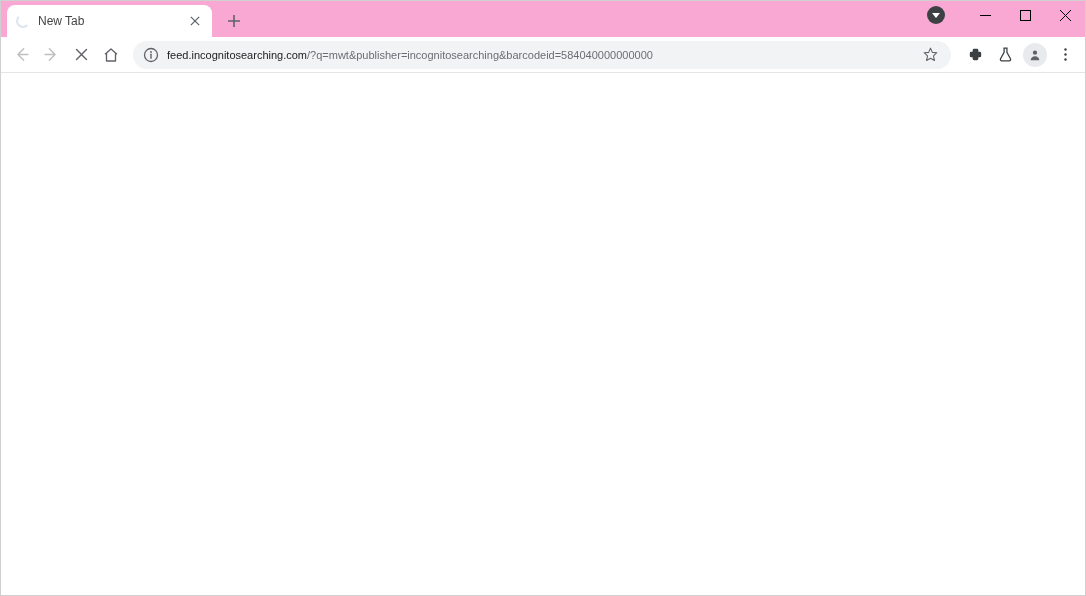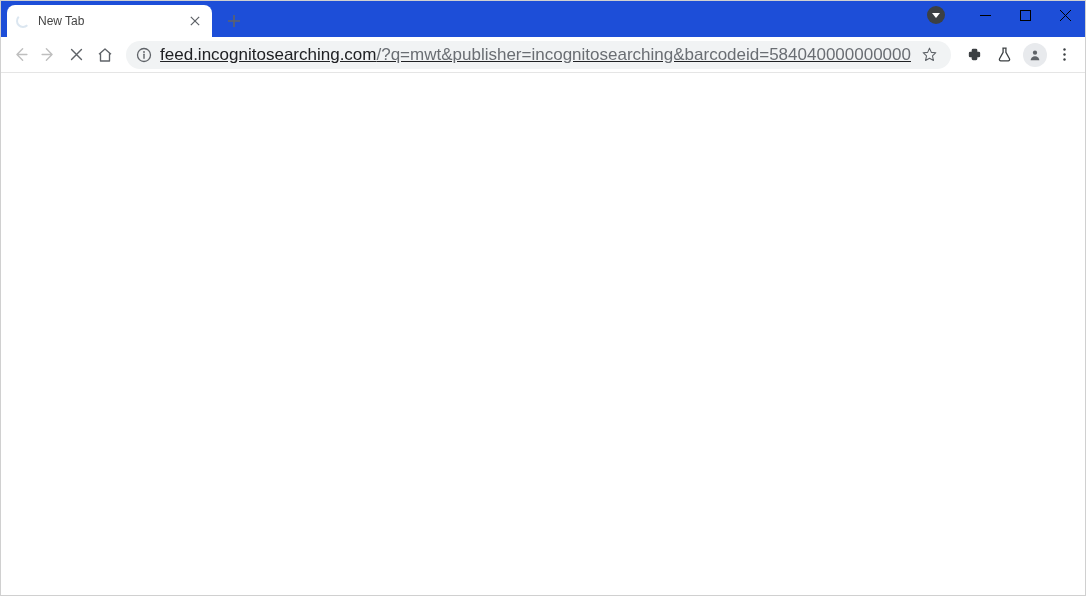--- a/index.html
+++ b/index.html
@@ -16,7 +16,7 @@
       border: 1px solid #d0d0d0;
     }
     .titlebar {
-      background: #1d4ed8;
+      background: #f9a8d4;
       height: 36px;
       display: flex;
       align-items: flex-end;

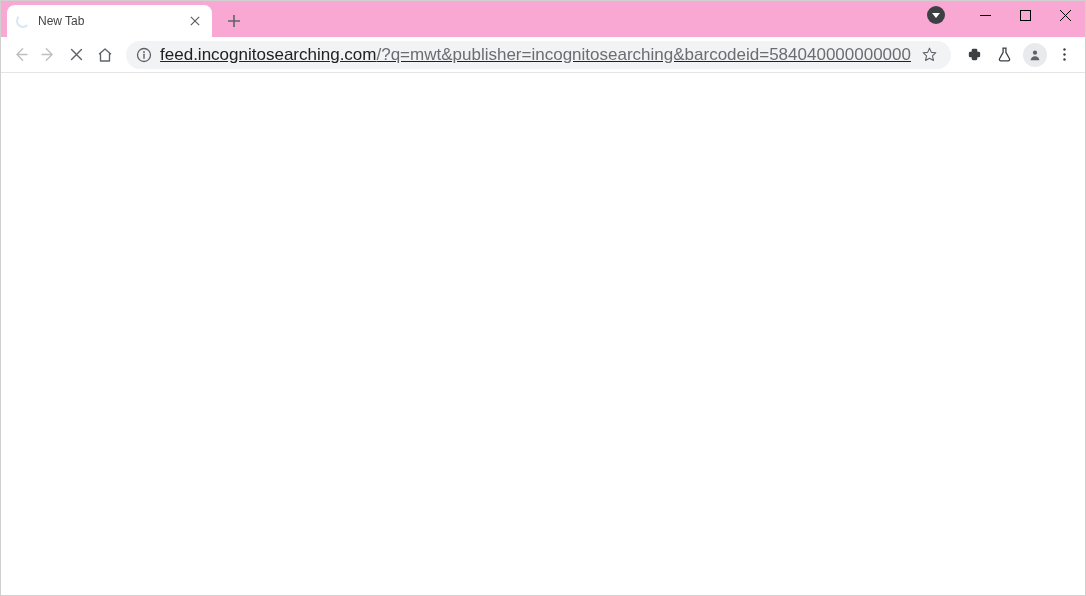--- a/index.html
+++ b/index.html
@@ -152,12 +152,11 @@
     }
     .omnibox-url {
       flex: 1;
-      font-size: 17px;
+      font-size: 11px;
       color: #202124;
       white-space: nowrap;
       overflow: hidden;
       text-overflow: ellipsis;
-      text-decoration: underline;
     }
     .omnibox-url .path { color: #6a6e73; }
     .omnibox-star { color: #5f6368; }

